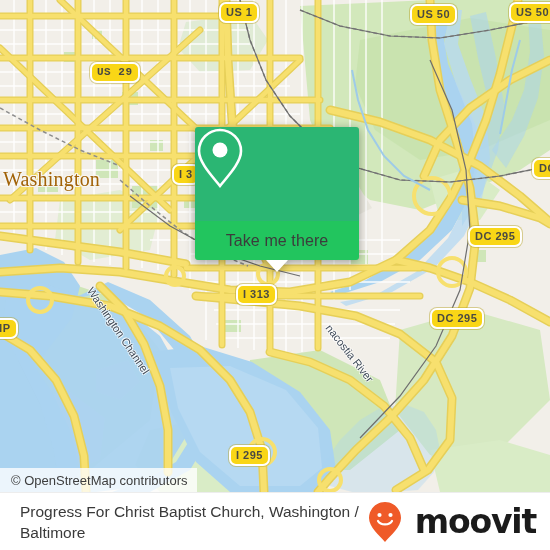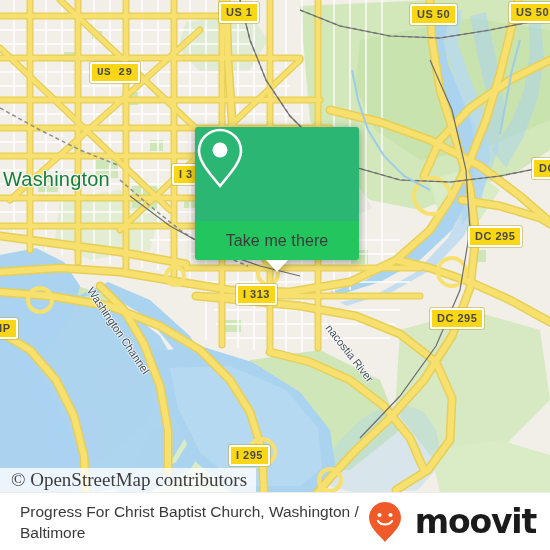--- a/index.html
+++ b/index.html
@@ -20,7 +20,7 @@
     position:absolute;
     background:#f9d616;
     border:2px solid #ffffff;
-    border-radius:2px;
+    border-radius:7px;
     color:#4a4a42;
     font-weight:bold;
     font-size:11px;

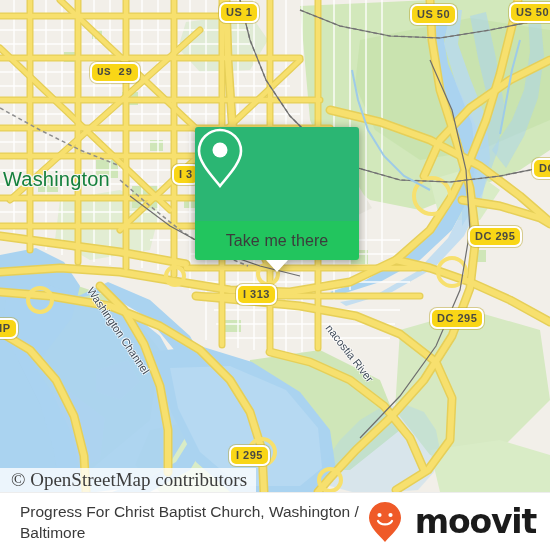--- a/index.html
+++ b/index.html
@@ -35,14 +35,14 @@
   
   .city-label{
     position:absolute;
-    color:#15803d;
+    color:#a16207;
     font-size:20px;
     letter-spacing:0.2px;
     white-space:nowrap;
     text-shadow:
       -1.4px 0 #f7f5f0, 1.4px 0 #f7f5f0, 0 -1.4px #f7f5f0, 0 1.4px #f7f5f0,
       -1px -1px #f7f5f0, 1px -1px #f7f5f0, -1px 1px #f7f5f0, 1px 1px #f7f5f0;
-    font-family:Liberation Sans, sans-serif;
+    font-family:Liberation Serif, serif;
   }
   .water-label{
     position:absolute;

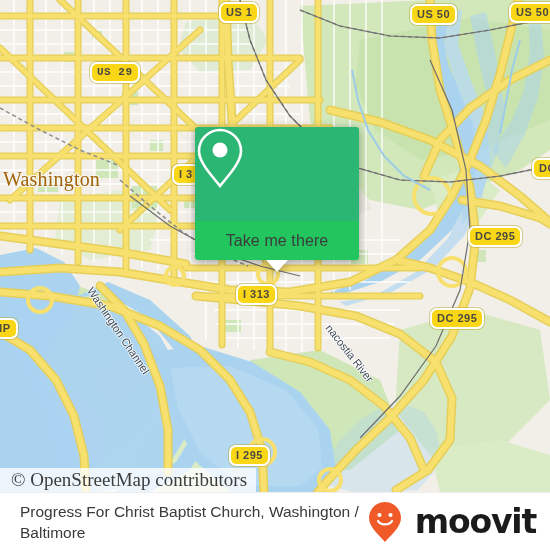--- a/index.html
+++ b/index.html
@@ -92,8 +92,8 @@
     background:rgba(255,255,255,0.78);
     display:flex;align-items:center;
     padding:0 9px 0 11px;
-    color:#3d3d3d;font-size:19px;
-    font-family:Liberation Serif, serif;
+    color:#3d3d3d;font-size:13px;
+    font-family:Liberation Sans, sans-serif;
     white-space:nowrap;
   }
 

